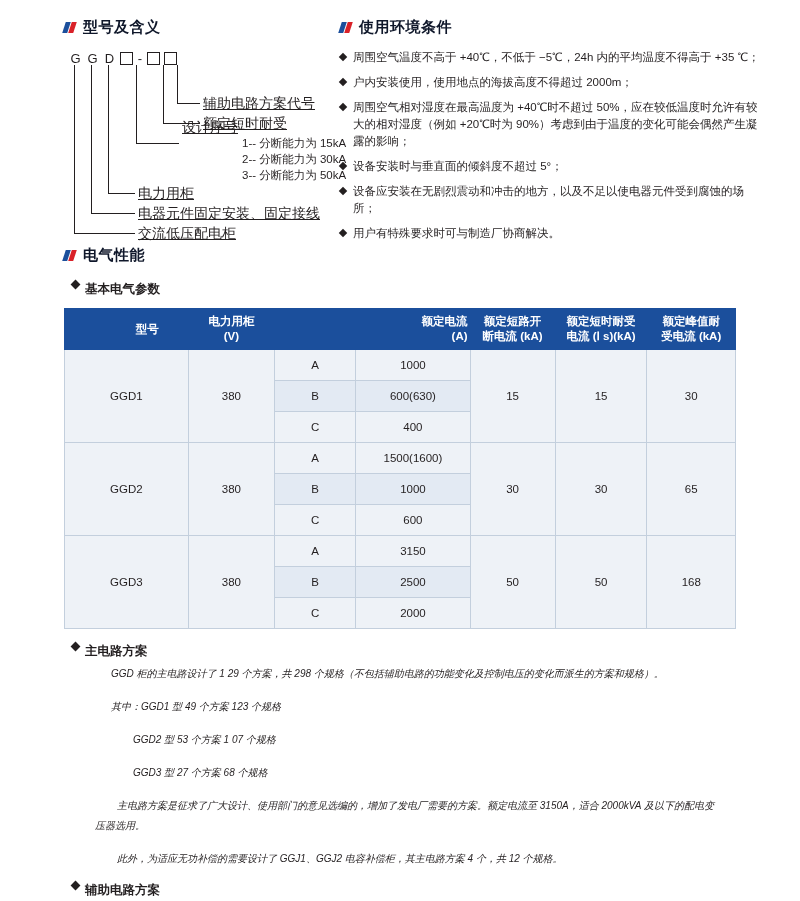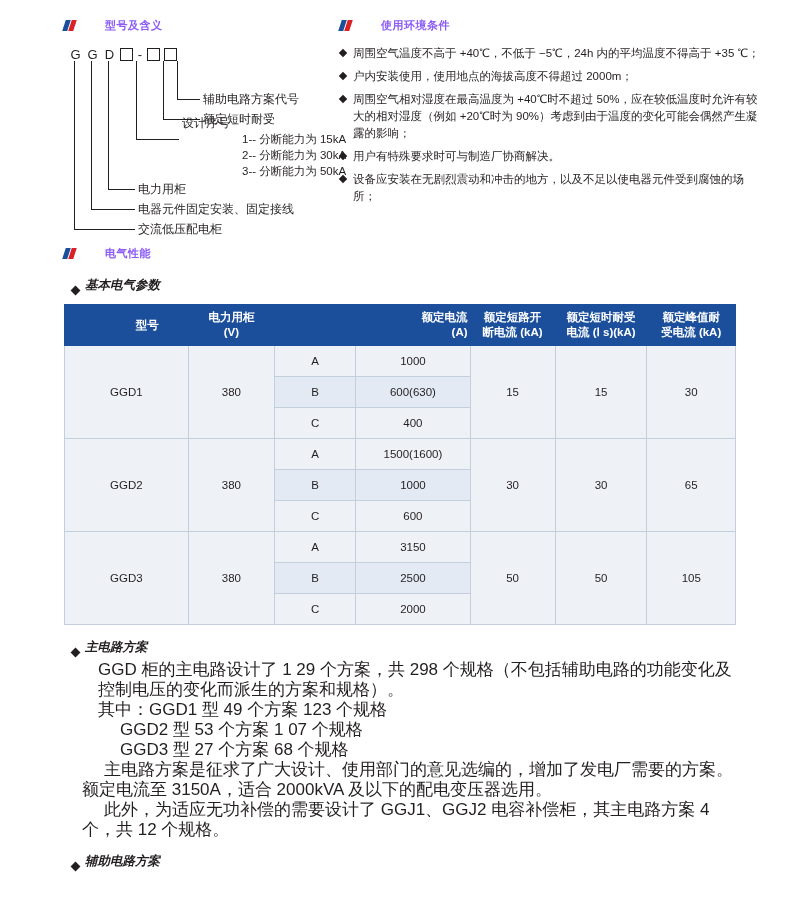--- a/index.html
+++ b/index.html
@@ -50,11 +50,10 @@
     transform: skewX(-18deg);
   }
   .sec-title {
-    color: #8b5cf6;
-    font-size: 11px;
+    color: #0f172a;
+    font-size: 15px;
     font-weight: bold;
     letter-spacing: 0.5px;
-    margin-left: 22px;
   }
 
   

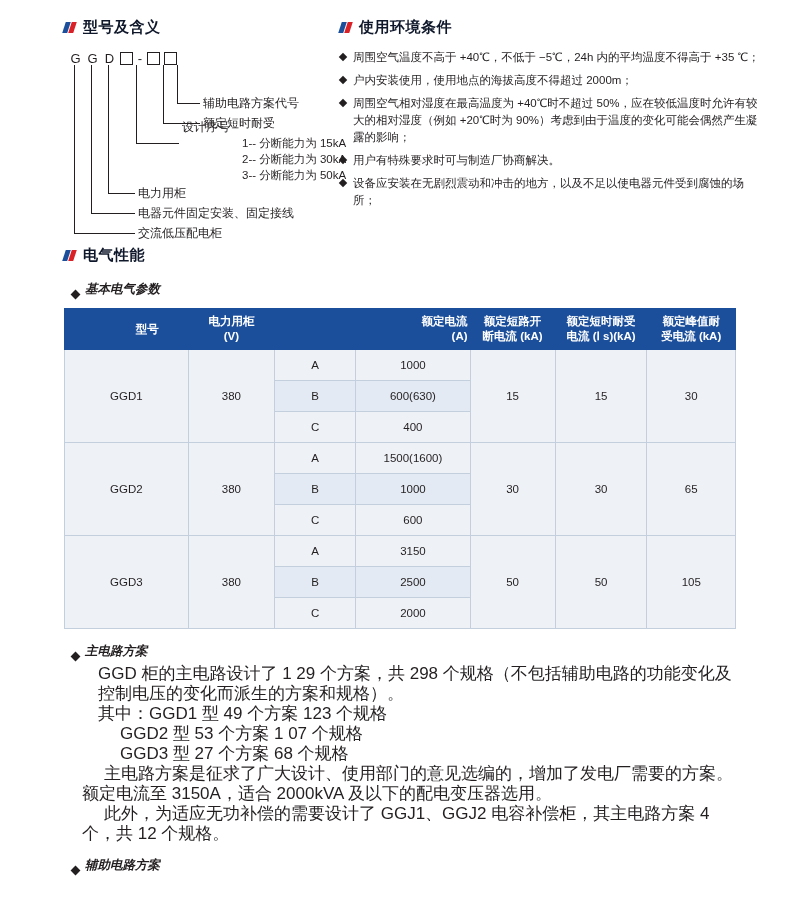--- a/index.html
+++ b/index.html
@@ -145,6 +145,7 @@
     margin-bottom: 6px;
     font-size: 11.5px;
     line-height: 17px;
+    margin-top: 8px;
   }
   .env-item .dm {
     width: 6px;

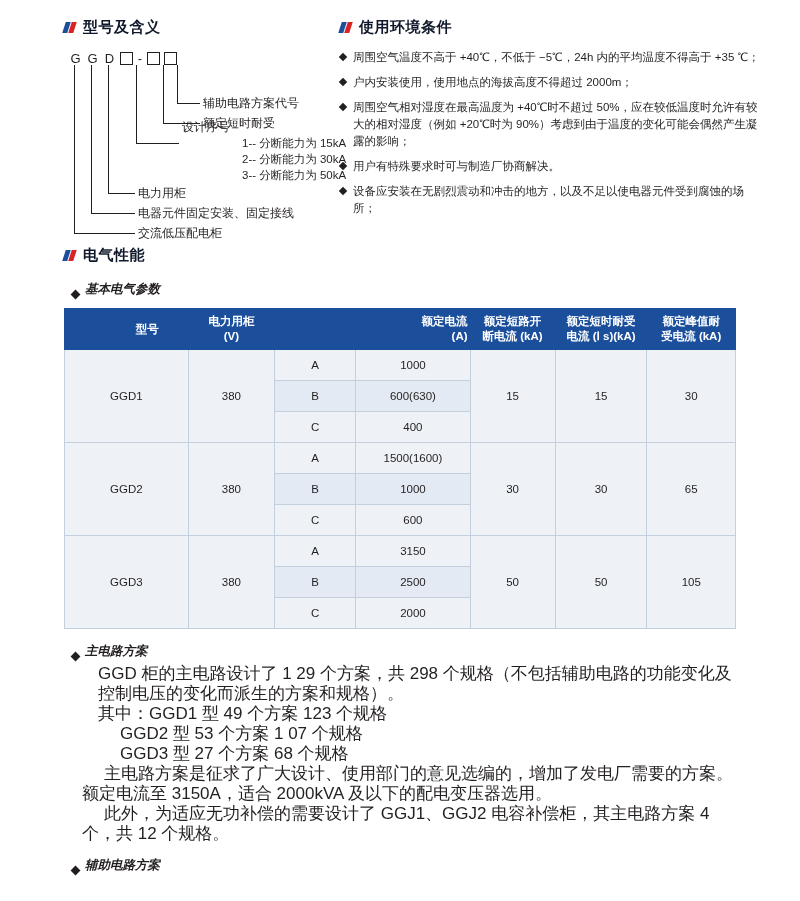--- a/index.html
+++ b/index.html
@@ -119,8 +119,9 @@
   }
   .lead-label {
     position: absolute;
-    font-size: 12px;
+    font-size: 14px;
     white-space: nowrap;
+    text-decoration: underline;
   }
   .sub-lines {
     position: absolute;

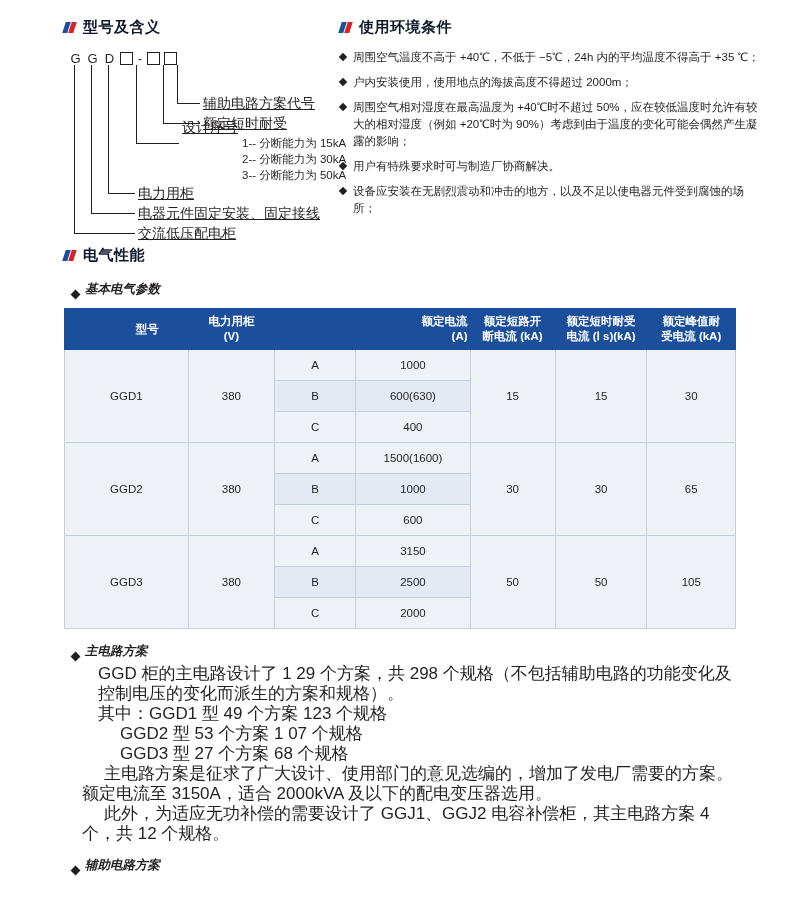--- a/index.html
+++ b/index.html
@@ -289,6 +289,10 @@
       <div class="env-item">
         <span class="dm"></span>
         <span class="tx">周围空气相对湿度在最高温度为 +40℃时不超过 50%，应在较低温度时允许有较大的相对湿度（例如 +20℃时为 90%）考虑到由于温度的变化可能会偶然产生凝露的影响；</span>
+      </div>
+      <div class="env-item">
+        <span class="dm"></span>
+        <span class="tx">设备安装时与垂直面的倾斜度不超过 5°；</span>
       </div>
       <div class="env-item">
         <span class="dm"></span>

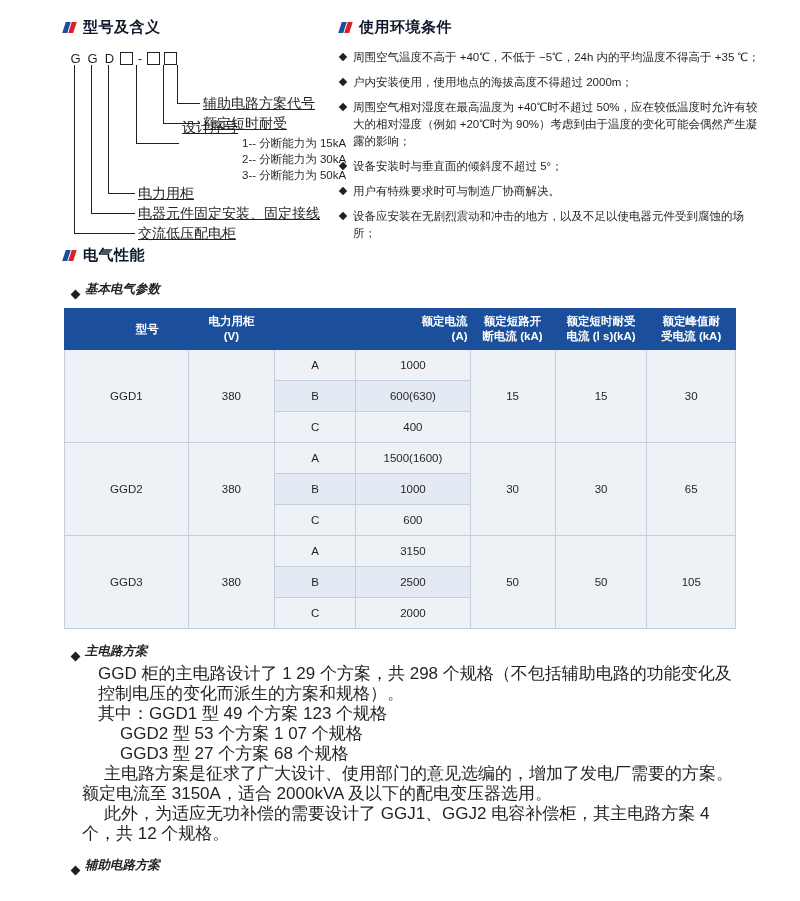--- a/index.html
+++ b/index.html
@@ -296,11 +296,11 @@
       </div>
       <div class="env-item">
         <span class="dm"></span>
+        <span class="tx">设备应安装在无剧烈震动和冲击的地方，以及不足以使电器元件受到腐蚀的场所；</span>
+      </div>
+      <div class="env-item">
+        <span class="dm"></span>
         <span class="tx">用户有特殊要求时可与制造厂协商解决。</span>
-      </div>
-      <div class="env-item">
-        <span class="dm"></span>
-        <span class="tx">设备应安装在无剧烈震动和冲击的地方，以及不足以使电器元件受到腐蚀的场所；</span>
       </div>
     </div>
   </div>

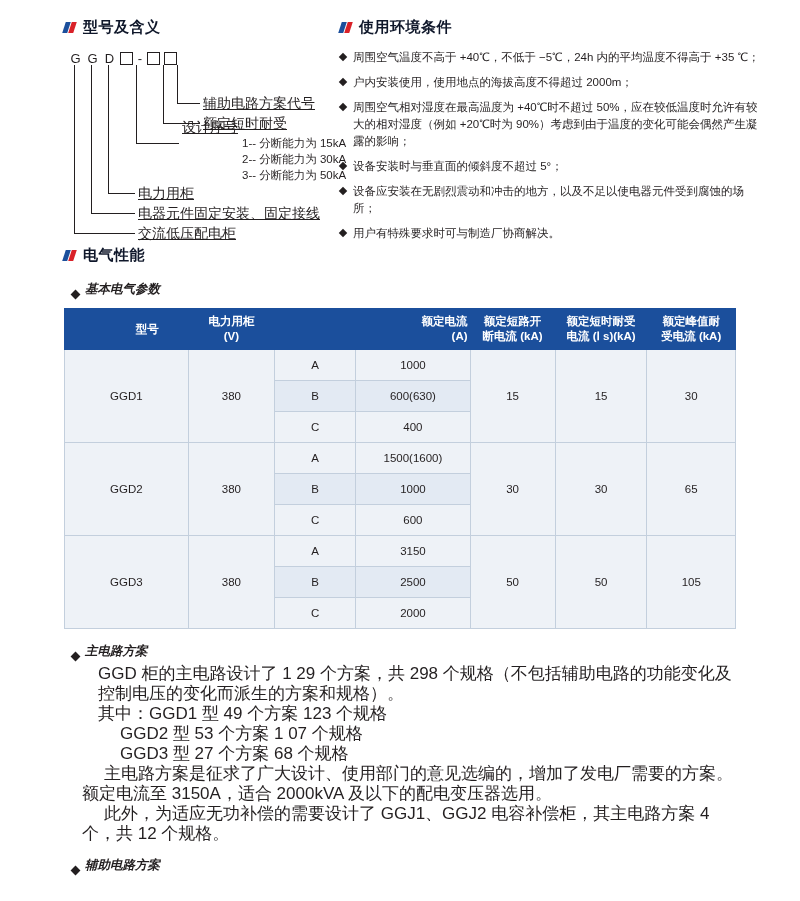--- a/index.html
+++ b/index.html
@@ -59,12 +59,11 @@
   
   .sub-head {
     display: flex;
-    align-items: flex-end;
+    align-items: flex-start;
     gap: 6px;
     font-size: 12.5px;
     font-weight: bold;
     color: #231f20;
-    font-style: italic;
   }
   .diamond {
     width: 7px;

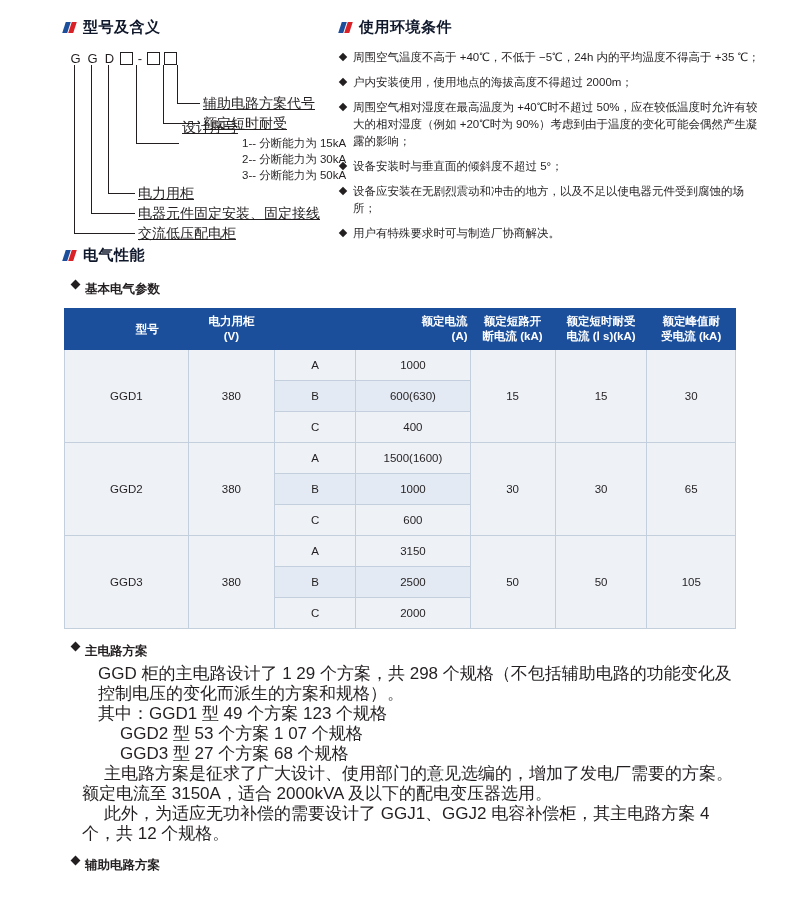--- a/index.html
+++ b/index.html
@@ -389,7 +389,7 @@
           <td>3150</td>
           <td rowspan="3">50</td>
           <td rowspan="3">50</td>
-          <td rowspan="3">105</td>
+          <td rowspan="3">168</td>
         </tr>
         <tr class="band-b">
           <td>B</td>

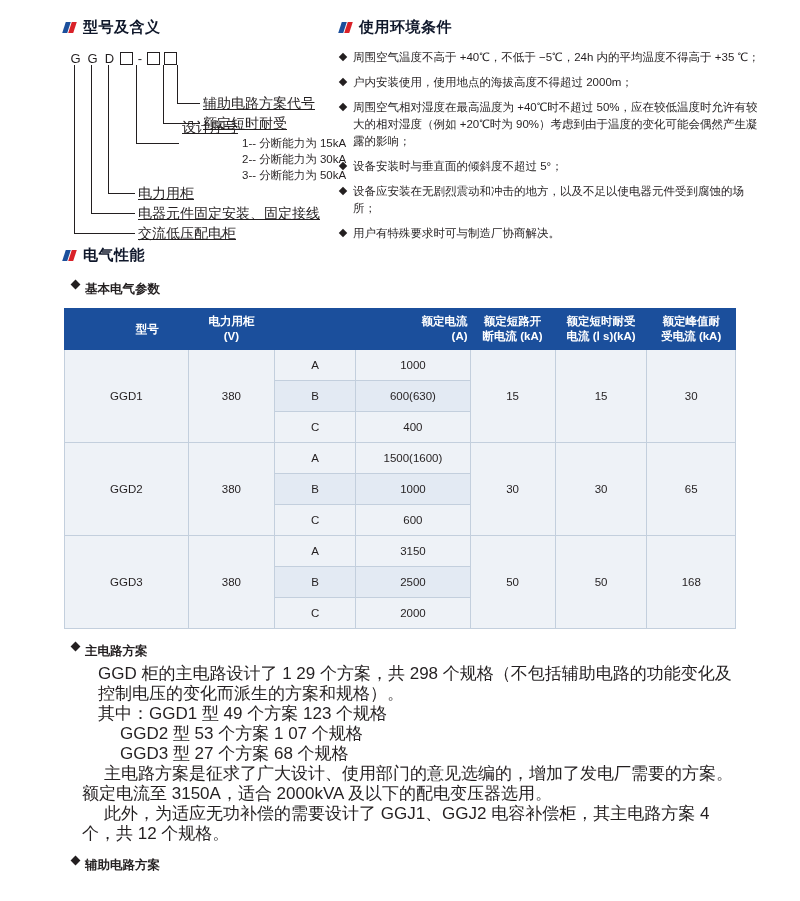--- a/index.html
+++ b/index.html
@@ -206,9 +206,10 @@
     margin-left: 8px;
   }
   .scheme p {
-    margin: 0;
-    font-size: 17px;
+    margin: 13px;
+    font-size: 10px;
     line-height: 20px;
+    font-style: italic;
   }
   .indent1 { text-indent: 0; padding-left: 26px; }
   .indent2 { padding-left: 48px; }

